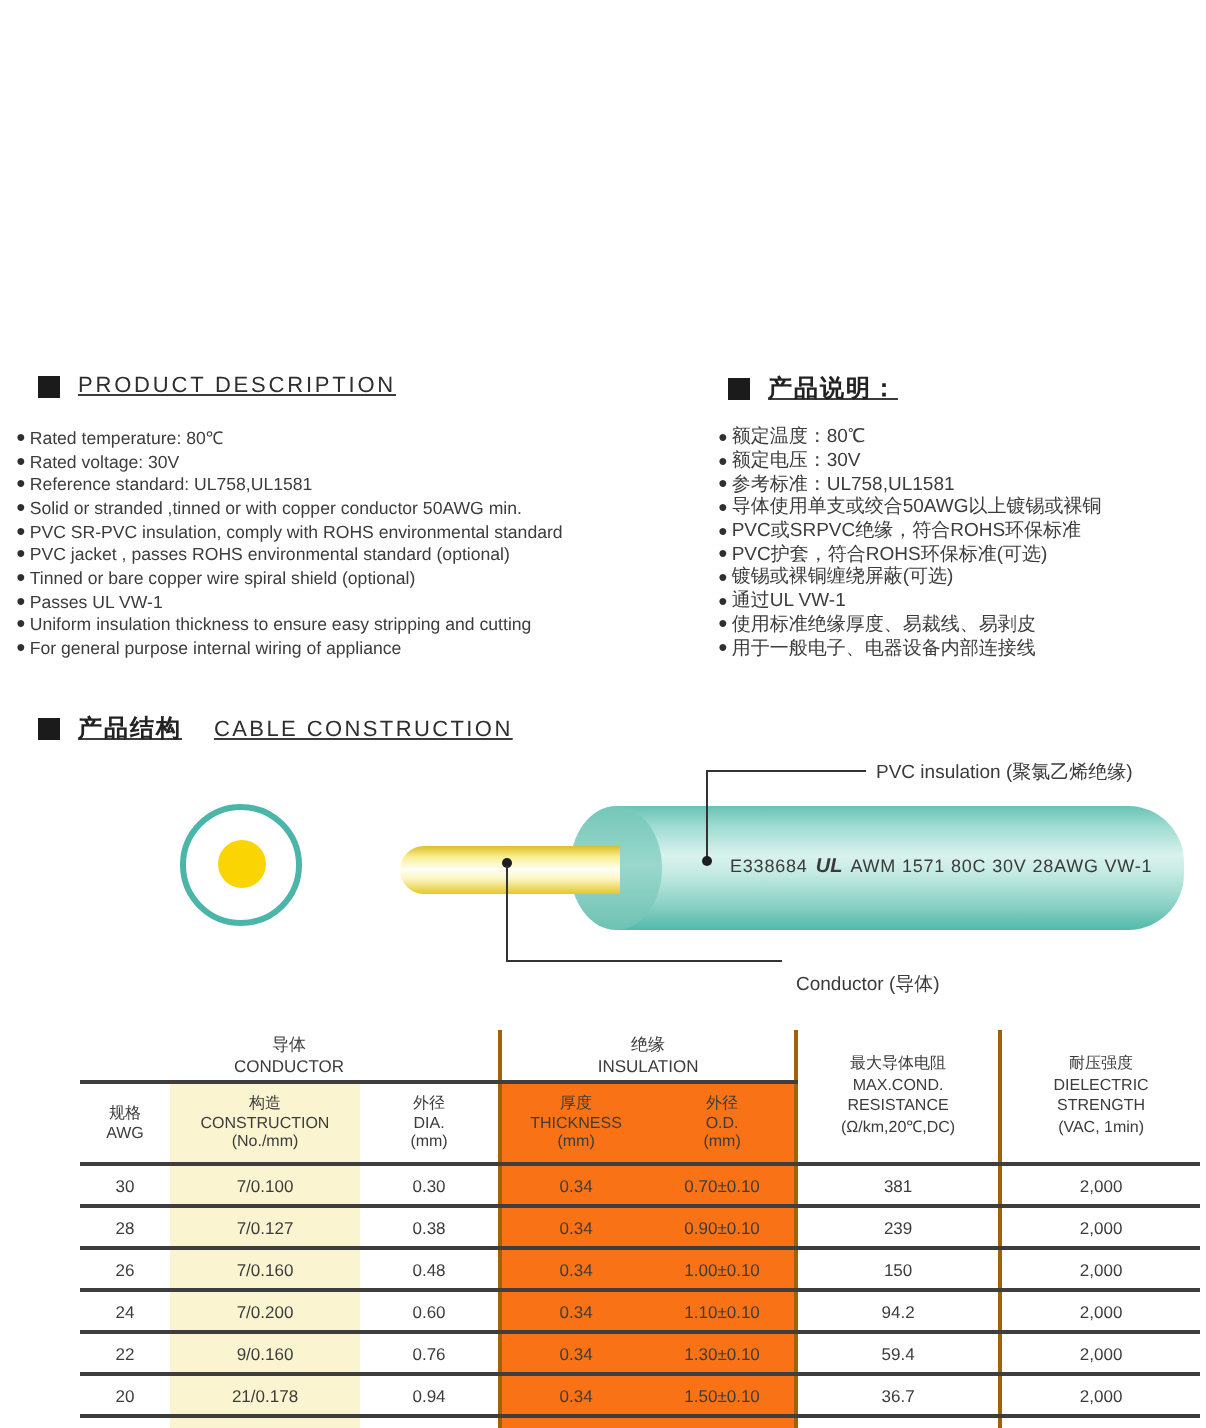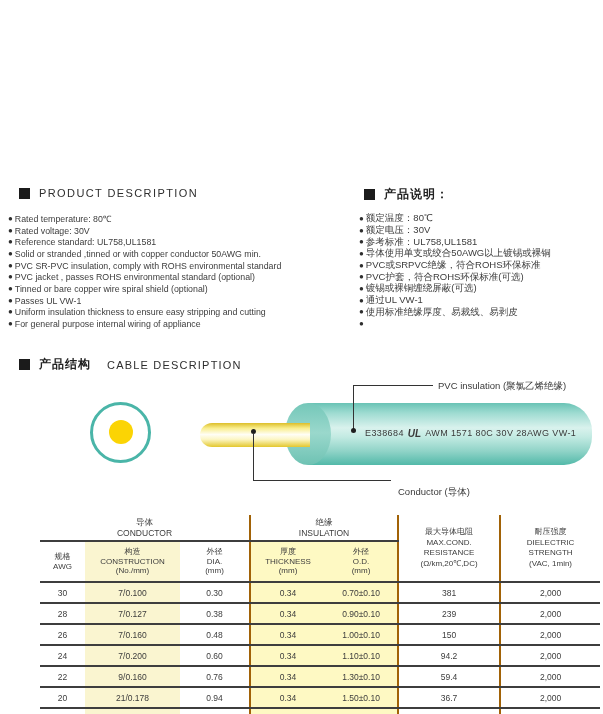--- a/index.html
+++ b/index.html
@@ -10,7 +10,7 @@
   }
 
   
-  .sec-head { position:absolute; display:flex; align-items:center; white-space:nowrap; }
+  .sec-head { position:absolute; display:flex; align-items:center; white-space:nowrap;text-decoration:underline; }
   .sq { width:11px; height:11px; background:#1b1b1b; flex:0 0 auto; }
   .sec-title-en { font-size:11px; letter-spacing:1.4px; color:#2e2e2e; margin-left:9px; }
   .sec-title-zh { font-size:12px; font-weight:bold; color:#222; margin-left:9px; letter-spacing:1px; }

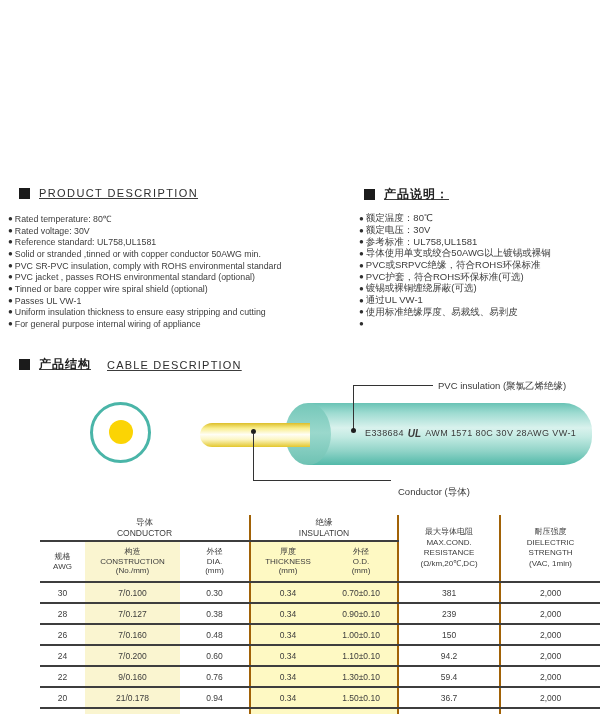--- a/index.html
+++ b/index.html
@@ -192,6 +192,7 @@
 
       <div class="b-line">
         <span class="dot">●</span>
+        <span>用于一般电子、电器设备内部连接线</span>
       </div>
     </div>
 

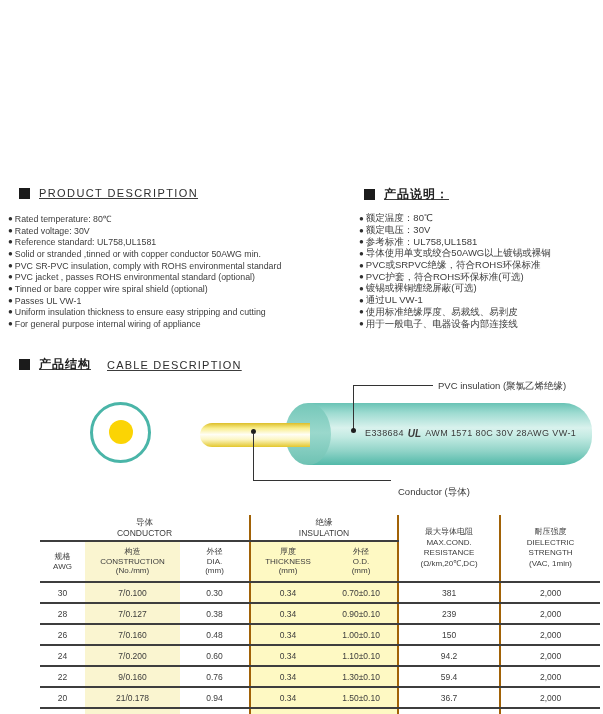--- a/index.html
+++ b/index.html
@@ -199,7 +199,7 @@
   <div class="sec-head" style="left:19px; top:356px;">
     <span class="sq"></span>
     <span class="sec-title-zh">产品结构</span>
-    <span class="sec-title-en2">CABLE DESCRIPTION</span>
+    <span class="sec-title-en2">CABLE CONSTRUCTION</span>
   </div>
 
   <div class="abs ring"></div>

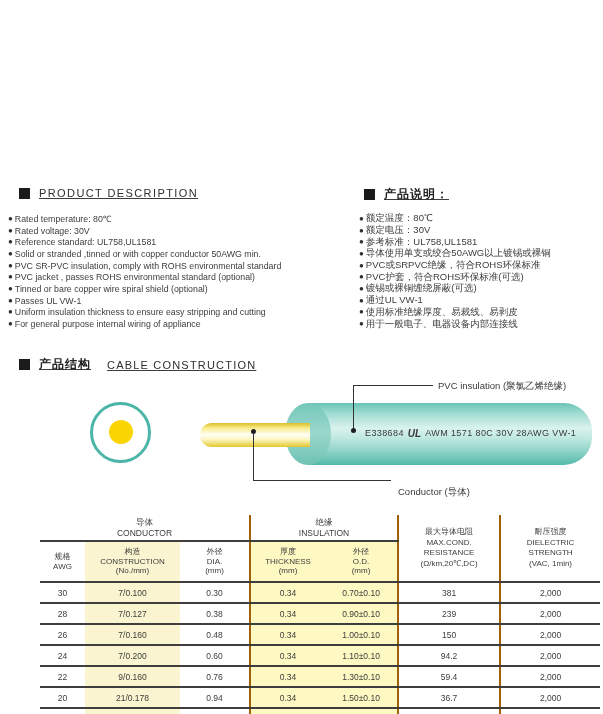--- a/index.html
+++ b/index.html
@@ -72,7 +72,7 @@
   .v   { border-right:2px solid #a16207; }
   .hb  { border-bottom:2px solid #3e3e3e; }
   .yl  { background:#faf5d0; }
-  .bl  { background:#fef9c3; }
+  .bl  { background:#f97316; }
   .merged { line-height:10px; font-size:8px; }
 </style>
 </head>

